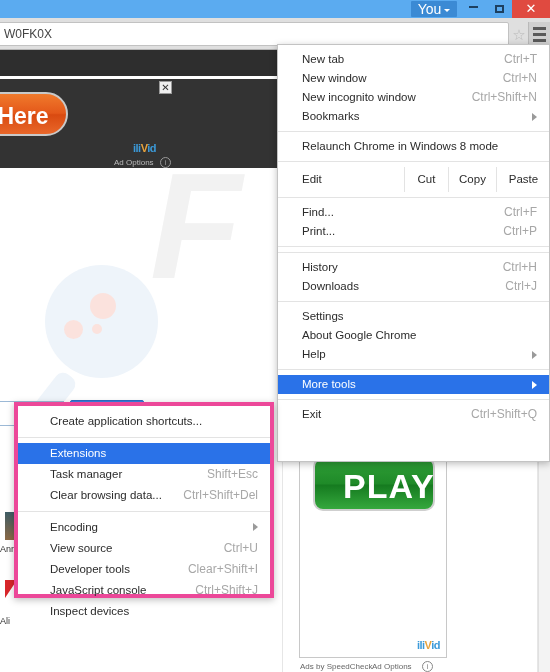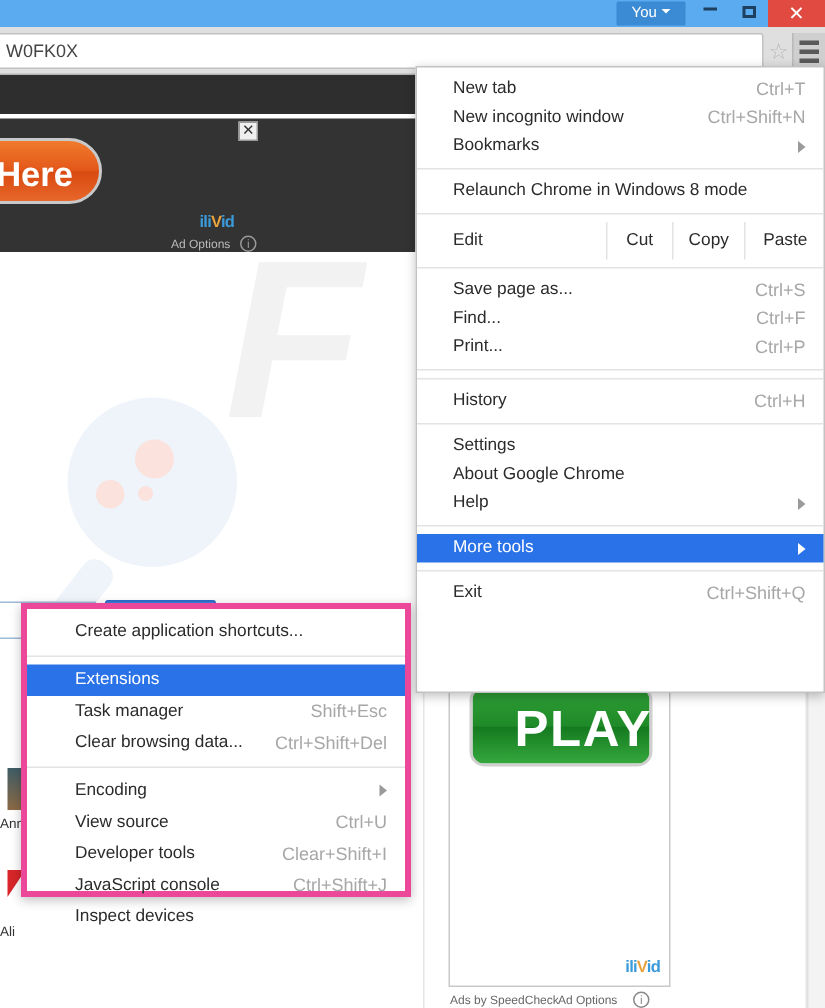--- a/index.html
+++ b/index.html
@@ -18,7 +18,7 @@
   }
   .you-btn {
     position: absolute; right: 93px; top: 1px; width: 46px; height: 16px;
-    background: #3b8ad4; color: #fff; font-size: 10px; line-height: 16px;
+    background: #3b8ad4; color: #fff; font-size: 14px; line-height: 16px;
     text-align: center; border-radius: 1px;
   }
   .you-btn .caret {

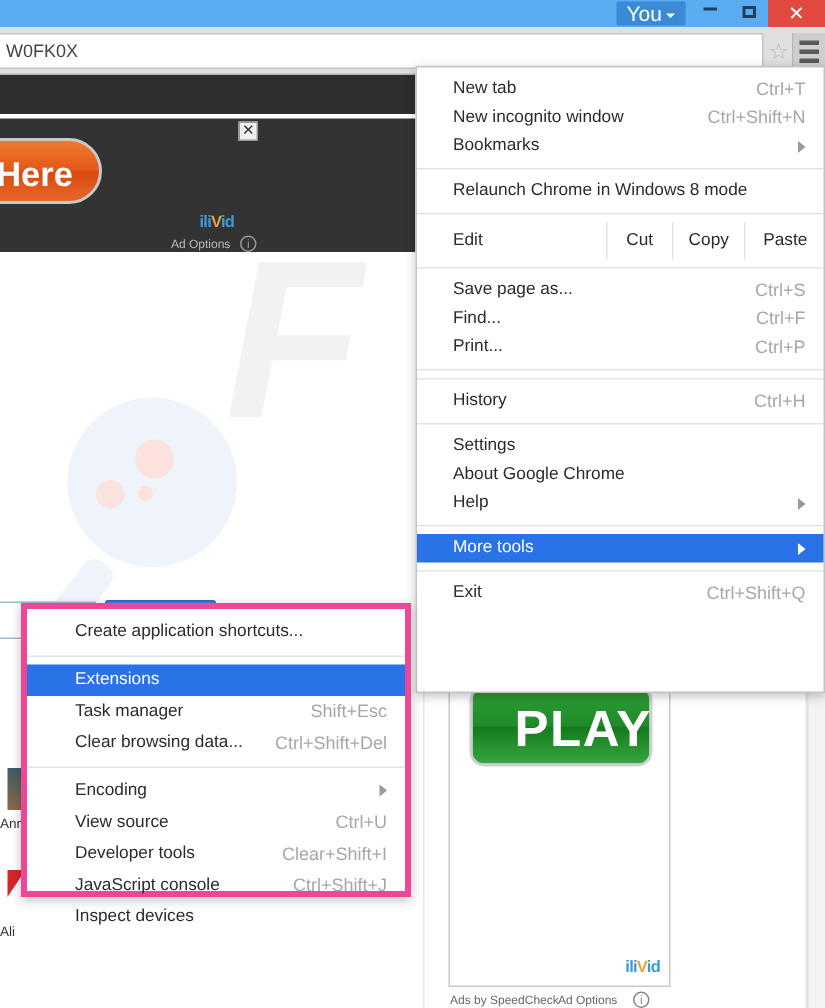--- a/index.html
+++ b/index.html
@@ -320,6 +320,10 @@
       <span class="accel">Ctrl+T</span>
     </div>
     <div class="mi">
+      <span>New window</span>
+      <span class="accel">Ctrl+N</span>
+    </div>
+    <div class="mi">
       <span>New incognito window</span>
       <span class="accel">Ctrl+Shift+N</span>
     </div>

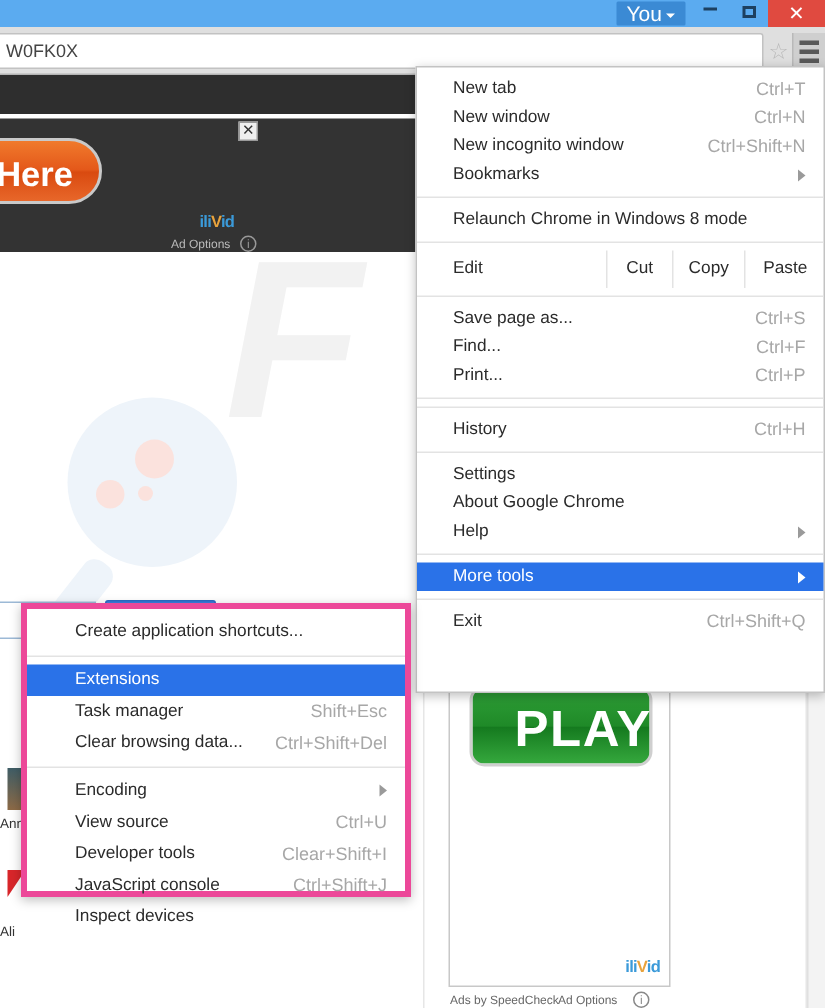--- a/index.html
+++ b/index.html
@@ -350,10 +350,6 @@
     <div class="sep"></div>
 
     <div class="mi">
-      <span>Save page as...</span>
-      <span class="accel">Ctrl+S</span>
-    </div>
-    <div class="mi">
       <span>Find...</span>
       <span class="accel">Ctrl+F</span>
     </div>

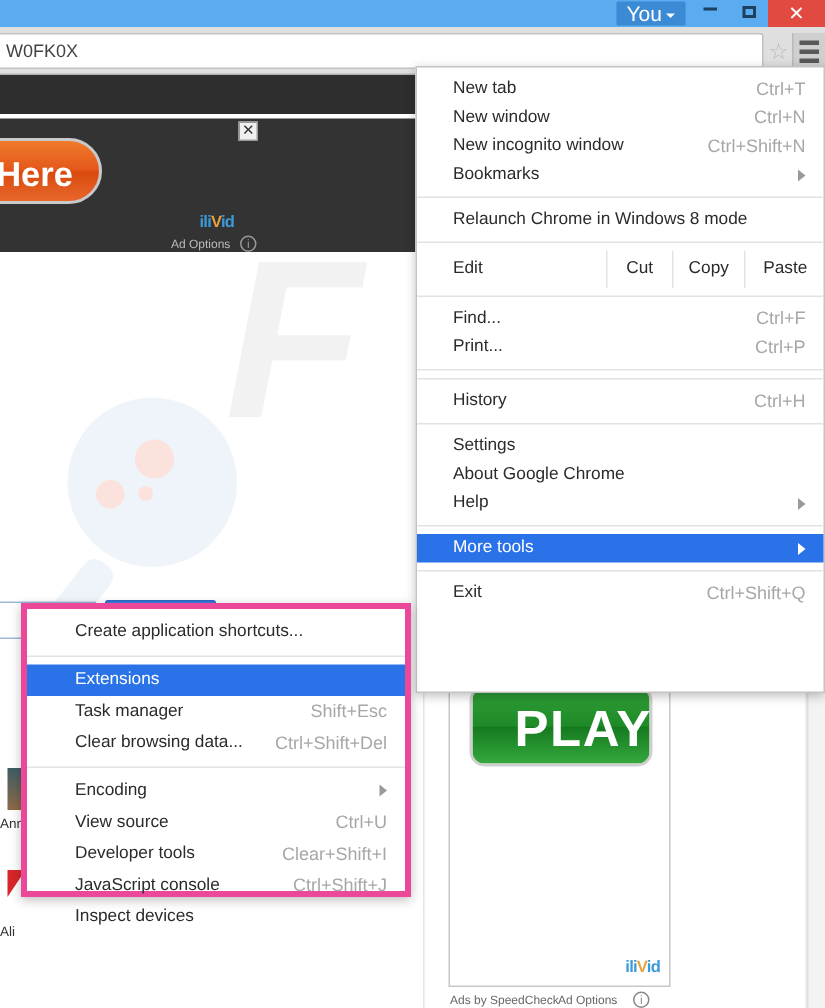--- a/index.html
+++ b/index.html
@@ -367,6 +367,10 @@
       <span>History</span>
       <span class="accel">Ctrl+H</span>
     </div>
+    <div class="mi">
+      <span>Downloads</span>
+      <span class="accel">Ctrl+J</span>
+    </div>
 
     <div class="sep"></div>
 

